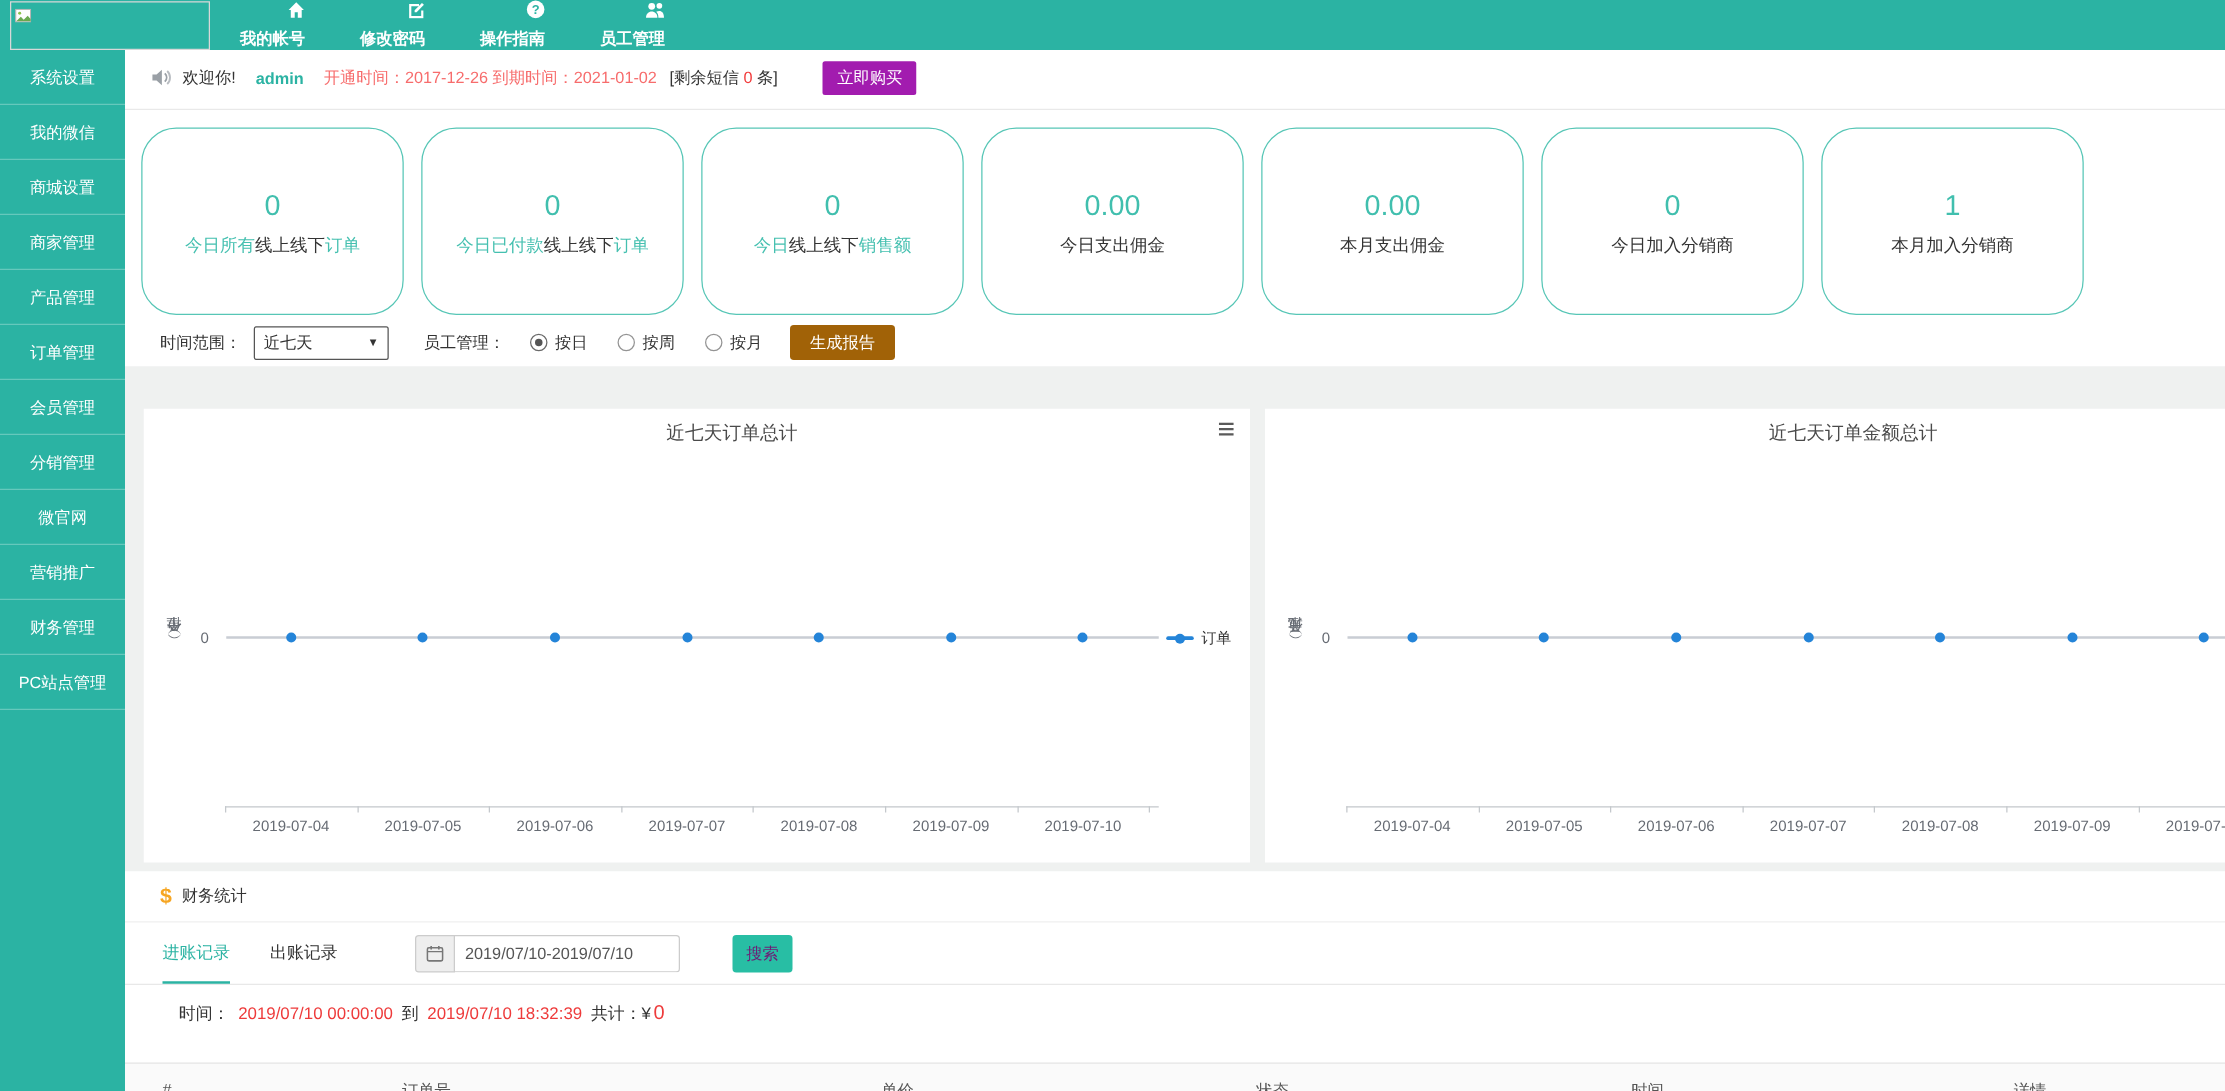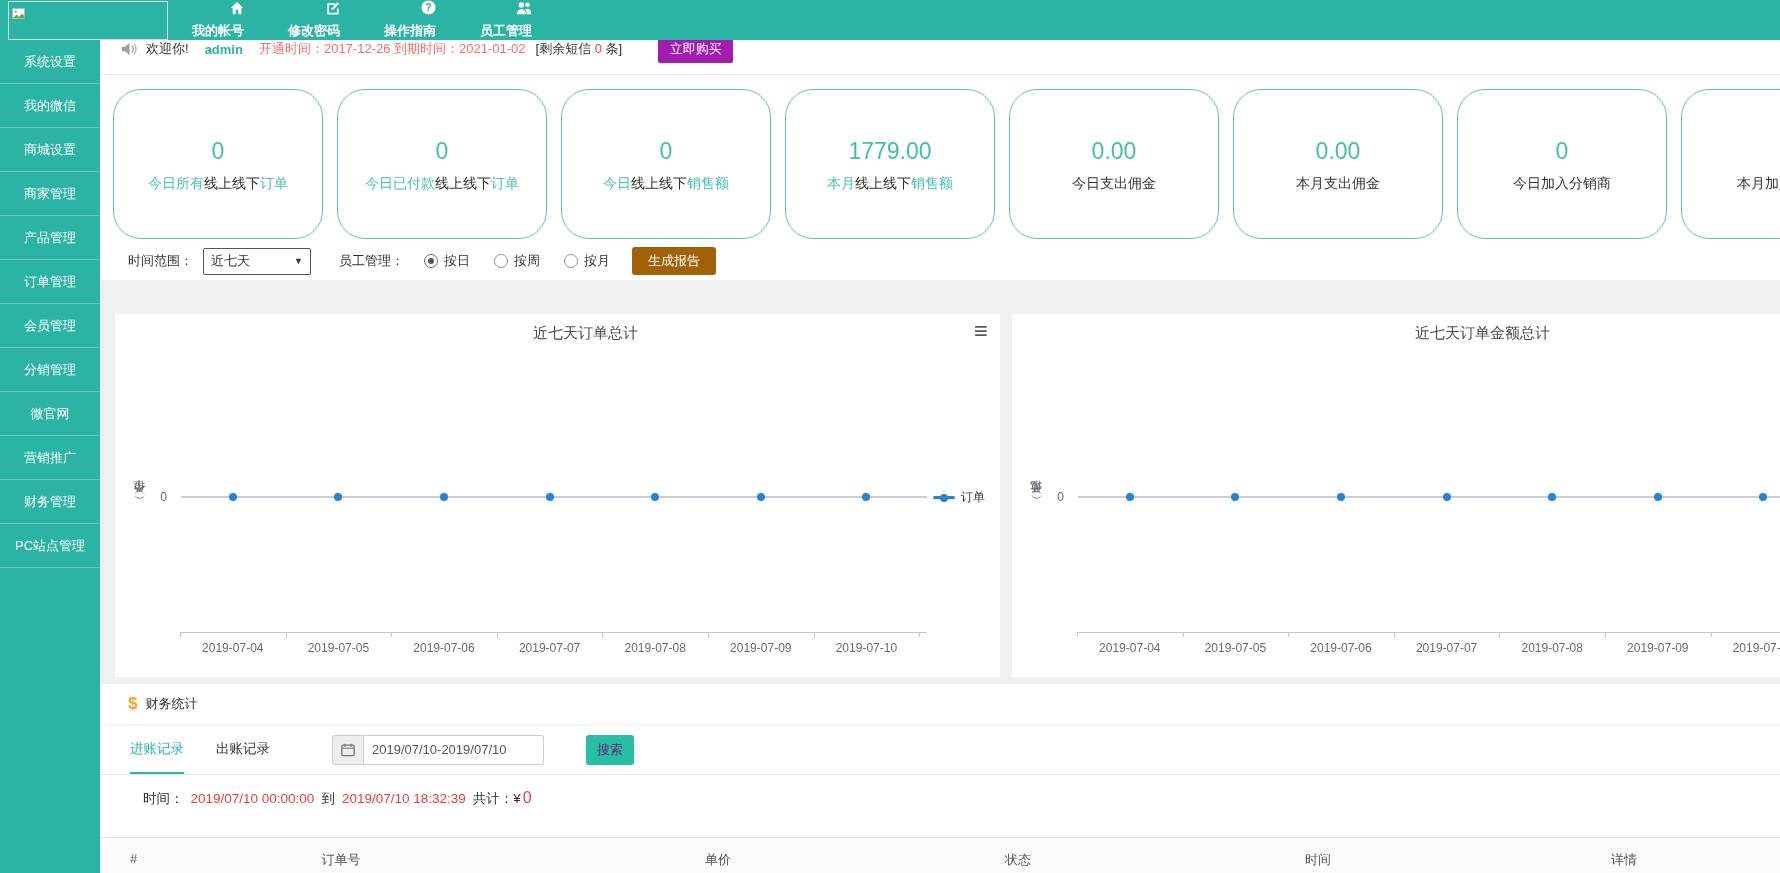--- a/index.html
+++ b/index.html
@@ -20,7 +20,7 @@
              border-bottom:1px solid rgba(255,255,255,0.28);}
 
   
-  .main{position:absolute;left:100px;top:24px;width:1680px;height:833px;}
+  .main{position:absolute;left:100px;top:37px;width:1680px;height:833px;}
   .top-white{position:absolute;left:0;top:0;width:1680px;height:256px;background:#fff;}
 
   

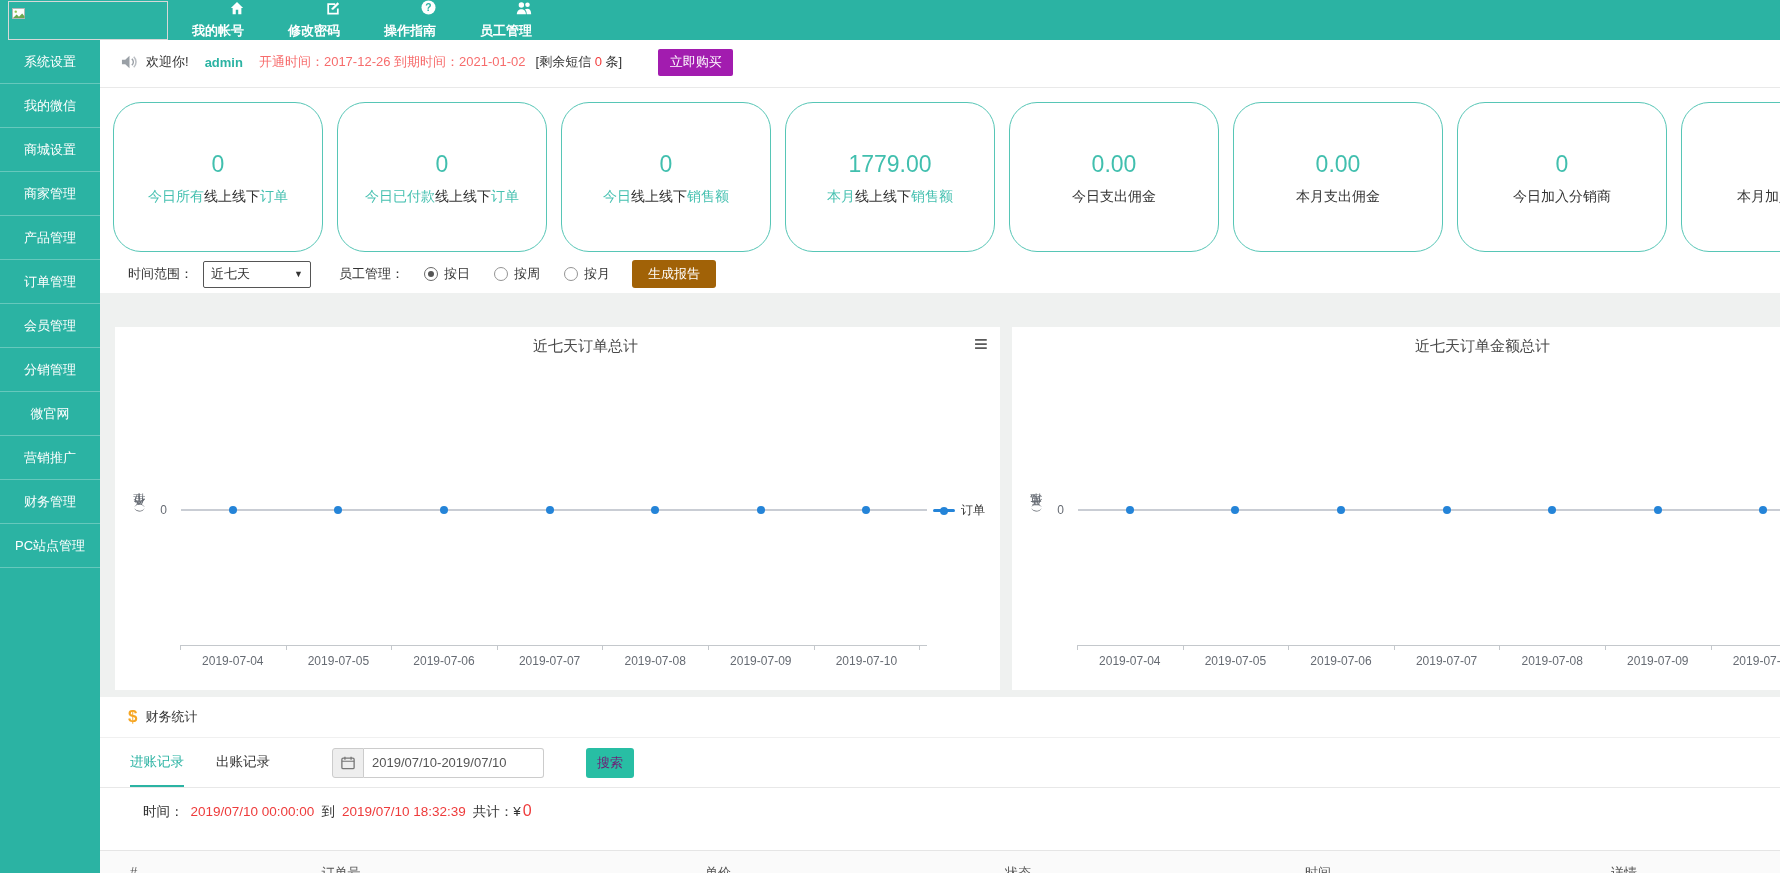--- a/index.html
+++ b/index.html
@@ -199,10 +199,6 @@
           <div class="stat-card">
             <div class="stat-value">0</div>
             <div class="stat-label"><span class="seg-teal">今日</span><span class="seg-dark">线上线下</span><span class="seg-teal">销售额</span></div>
-          </div>
-          <div class="stat-card">
-            <div class="stat-value">1779.00</div>
-            <div class="stat-label"><span class="seg-teal">本月</span><span class="seg-dark">线上线下</span><span class="seg-teal">销售额</span></div>
           </div>
           <div class="stat-card">
             <div class="stat-value">0.00</div>

